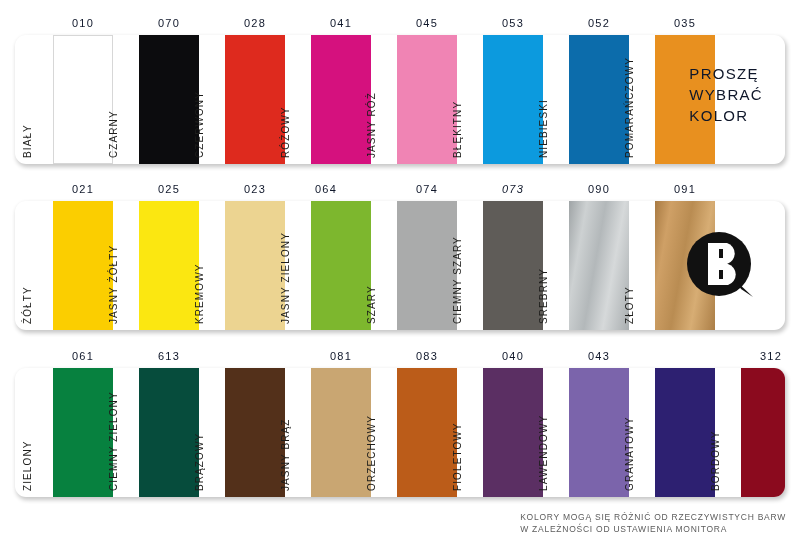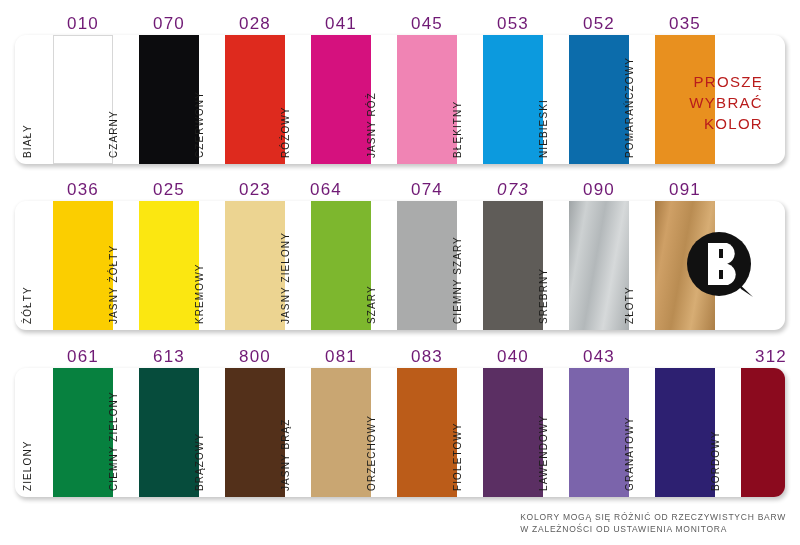--- a/index.html
+++ b/index.html
@@ -20,7 +20,7 @@
   .codes{position:relative;height:23px;}
   .code{
     position:absolute;top:0;width:78px;text-align:center;
-    font-size:17px;letter-spacing:1.2px;color:#701a75;
+    font-size:11px;letter-spacing:1.2px;color:#0f172a;
     font-weight:400;line-height:23px;
   }
 

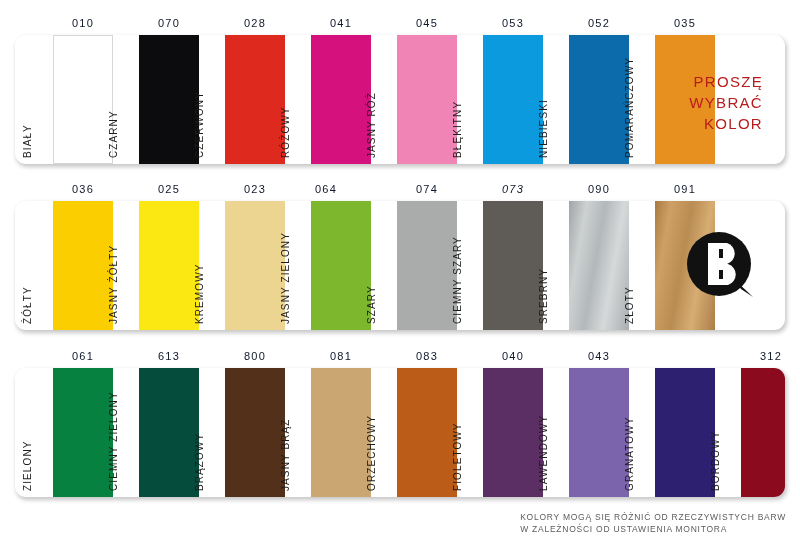--- a/index.html
+++ b/index.html
@@ -51,7 +51,7 @@
   .cta{
     position:absolute;right:22px;top:28px;
     font-size:15px;line-height:21px;letter-spacing:1.3px;
-    color:#b91c1c;text-align:right;margin-top:8px;
+    color:#0f172a;text-align:left;
   }
 
   

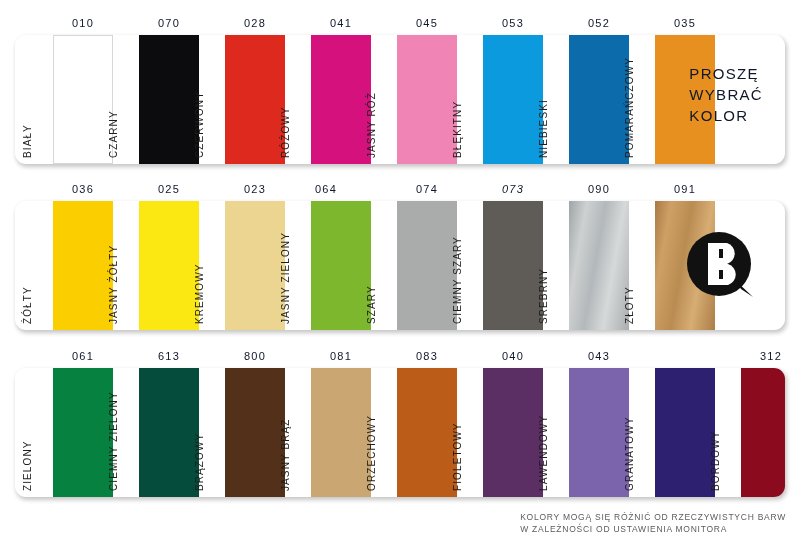--- a/index.html
+++ b/index.html
@@ -110,7 +110,7 @@
 
   <div class="row-block row-2">
     <div class="codes">
-        <div class="code" style="left: 29px;">036</div>
+        <div class="code" style="left: 29px;">021</div>
         <div class="code" style="left: 115px;">025</div>
         <div class="code" style="left: 201px;">023</div>
         <div class="code" style="left: 272px;">064</div>

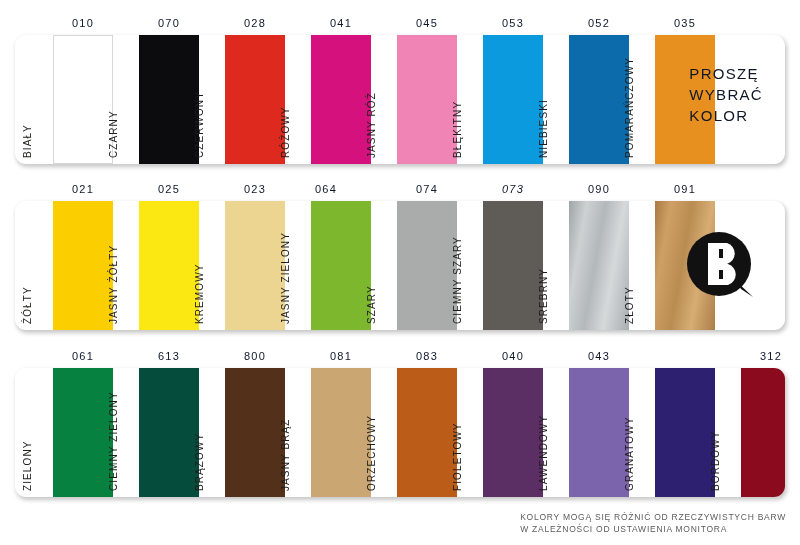--- a/index.html
+++ b/index.html
@@ -160,7 +160,6 @@
     <div class="codes">
         <div class="code" style="left: 29px;">061</div>
         <div class="code" style="left: 115px;">613</div>
-        <div class="code" style="left: 201px;">800</div>
         <div class="code" style="left: 287px;">081</div>
         <div class="code" style="left: 373px;">083</div>
         <div class="code" style="left: 459px;">040</div>

